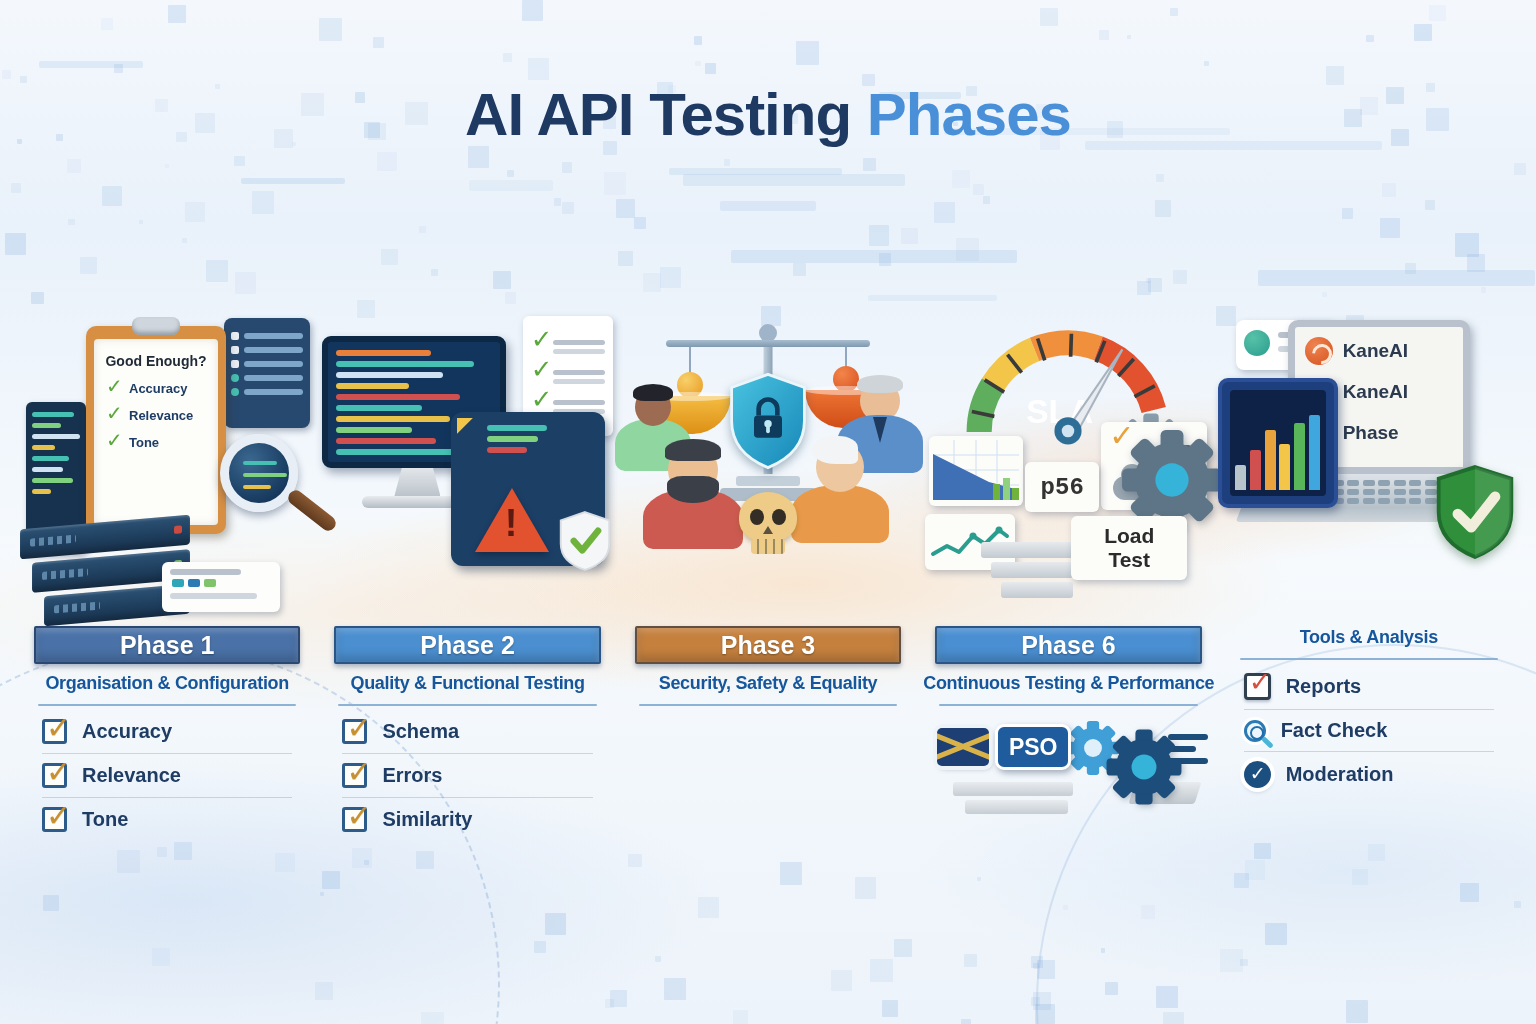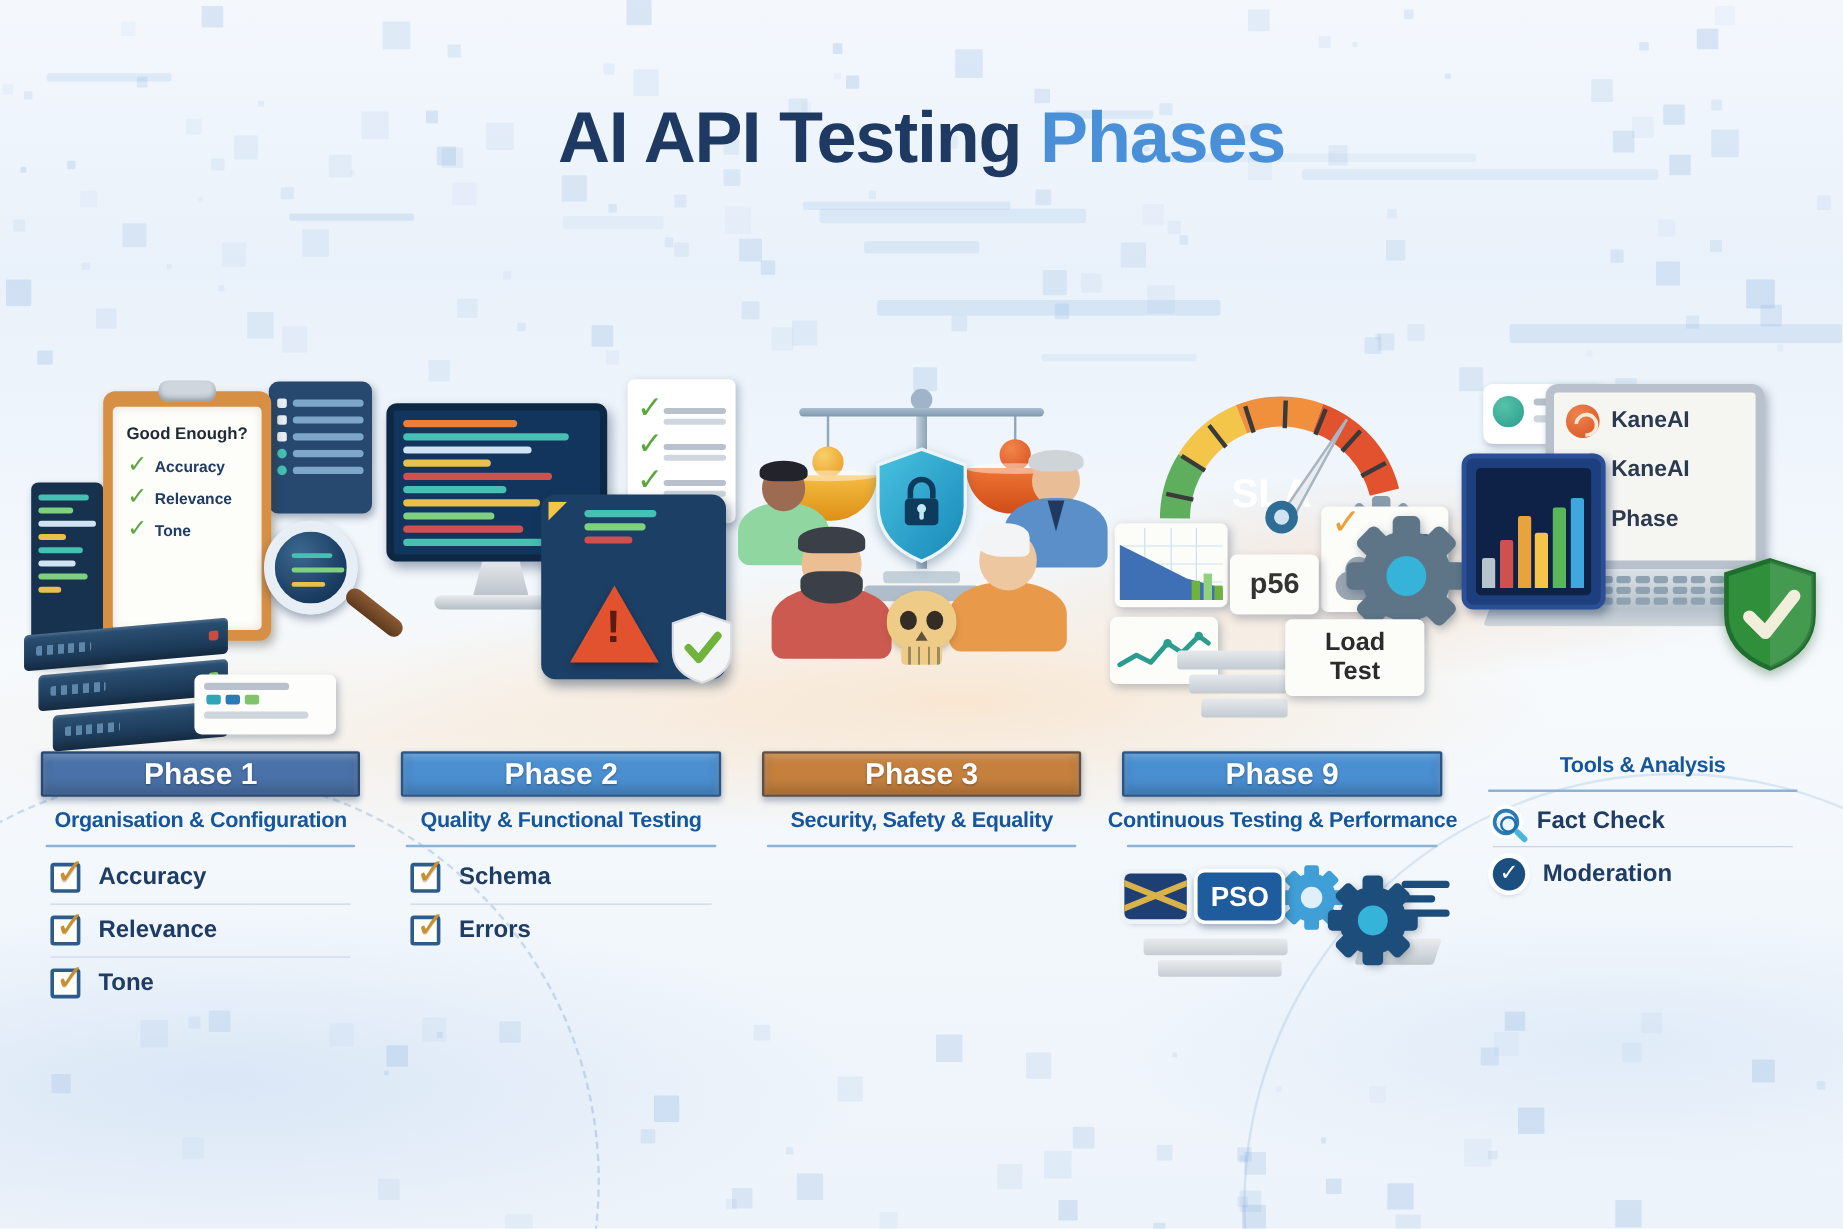--- a/index.html
+++ b/index.html
@@ -198,7 +198,7 @@
   .i4-area { left:6px; top:120px; width:94px; height:70px; padding:4px; }
   .i4-line { left:2px; top:198px; width:90px; height:56px; padding:4px; }
   .i4-p56 { left:102px; top:146px; width:74px; height:50px; display:flex; align-items:center; justify-content:center;
-    font-size:24px; font-weight:bold; color:#333; z-index:3; }
+    font-size:24px; font-weight:bold; color:#333; z-index:3;font-family:Liberation Mono, monospace; }
   .i4-load { left:148px; top:200px; width:116px; height:64px; display:flex; align-items:center; justify-content:center;
     text-align:center; font-size:21px; font-weight:bold; color:#2b2b2b; line-height:1.15; z-index:4; padding:0 14px; }
   .i4-cloud { left:178px; top:106px; width:106px; height:88px; padding:6px 8px; z-index:2; }

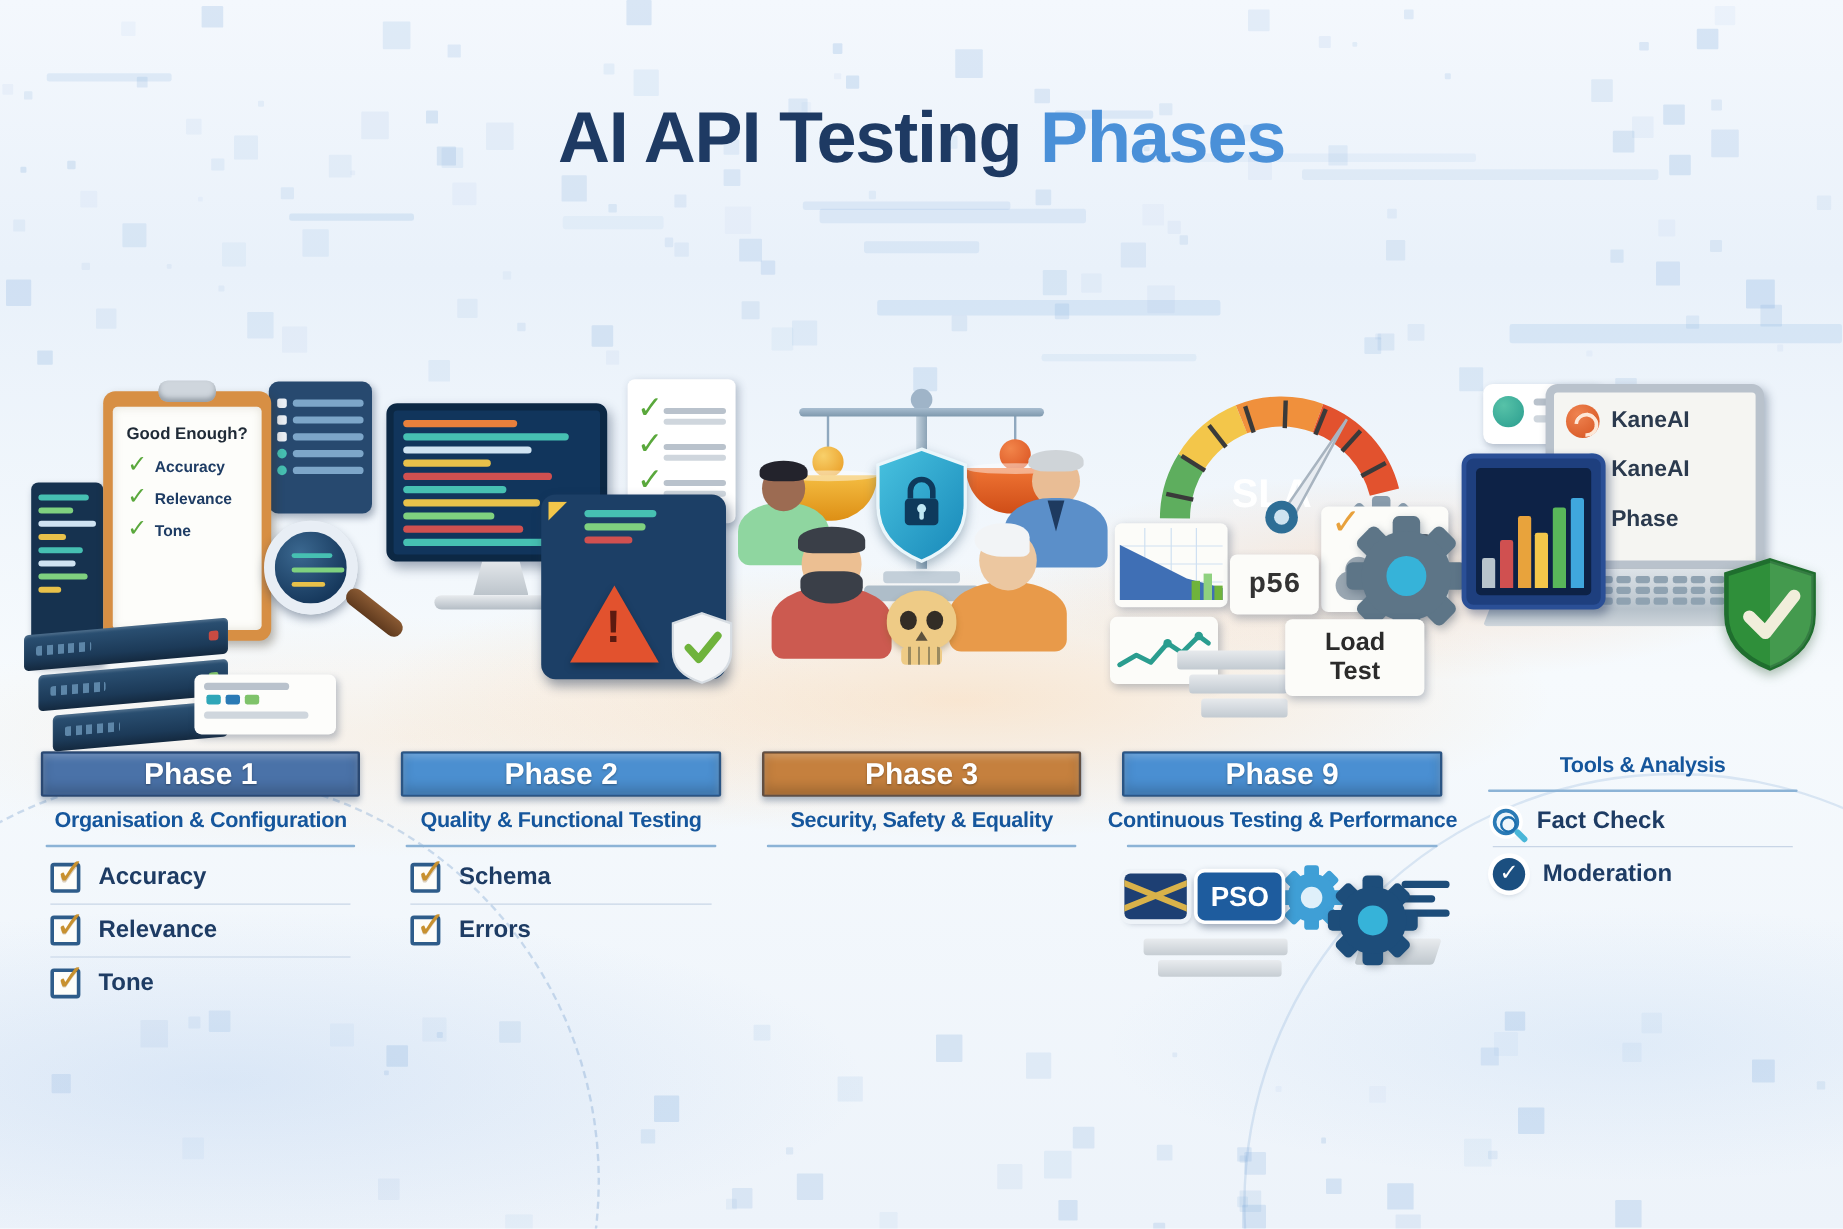--- a/index.html
+++ b/index.html
@@ -754,7 +754,7 @@
               <circle cx="50" cy="50" r="16" fill="#36b3d9"></circle>
             </svg></div>
       </div>
-      <div class="banner" style="background-color: rgb(74, 143, 210);">Phase 9</div>
+      <div class="banner" style="background-color: rgb(74, 143, 210);">Phase 6</div>
       <div class="subtitle">Continuous Testing &amp; Performance</div>
       <div class="divider"></div>
       <div class="perf-strip">

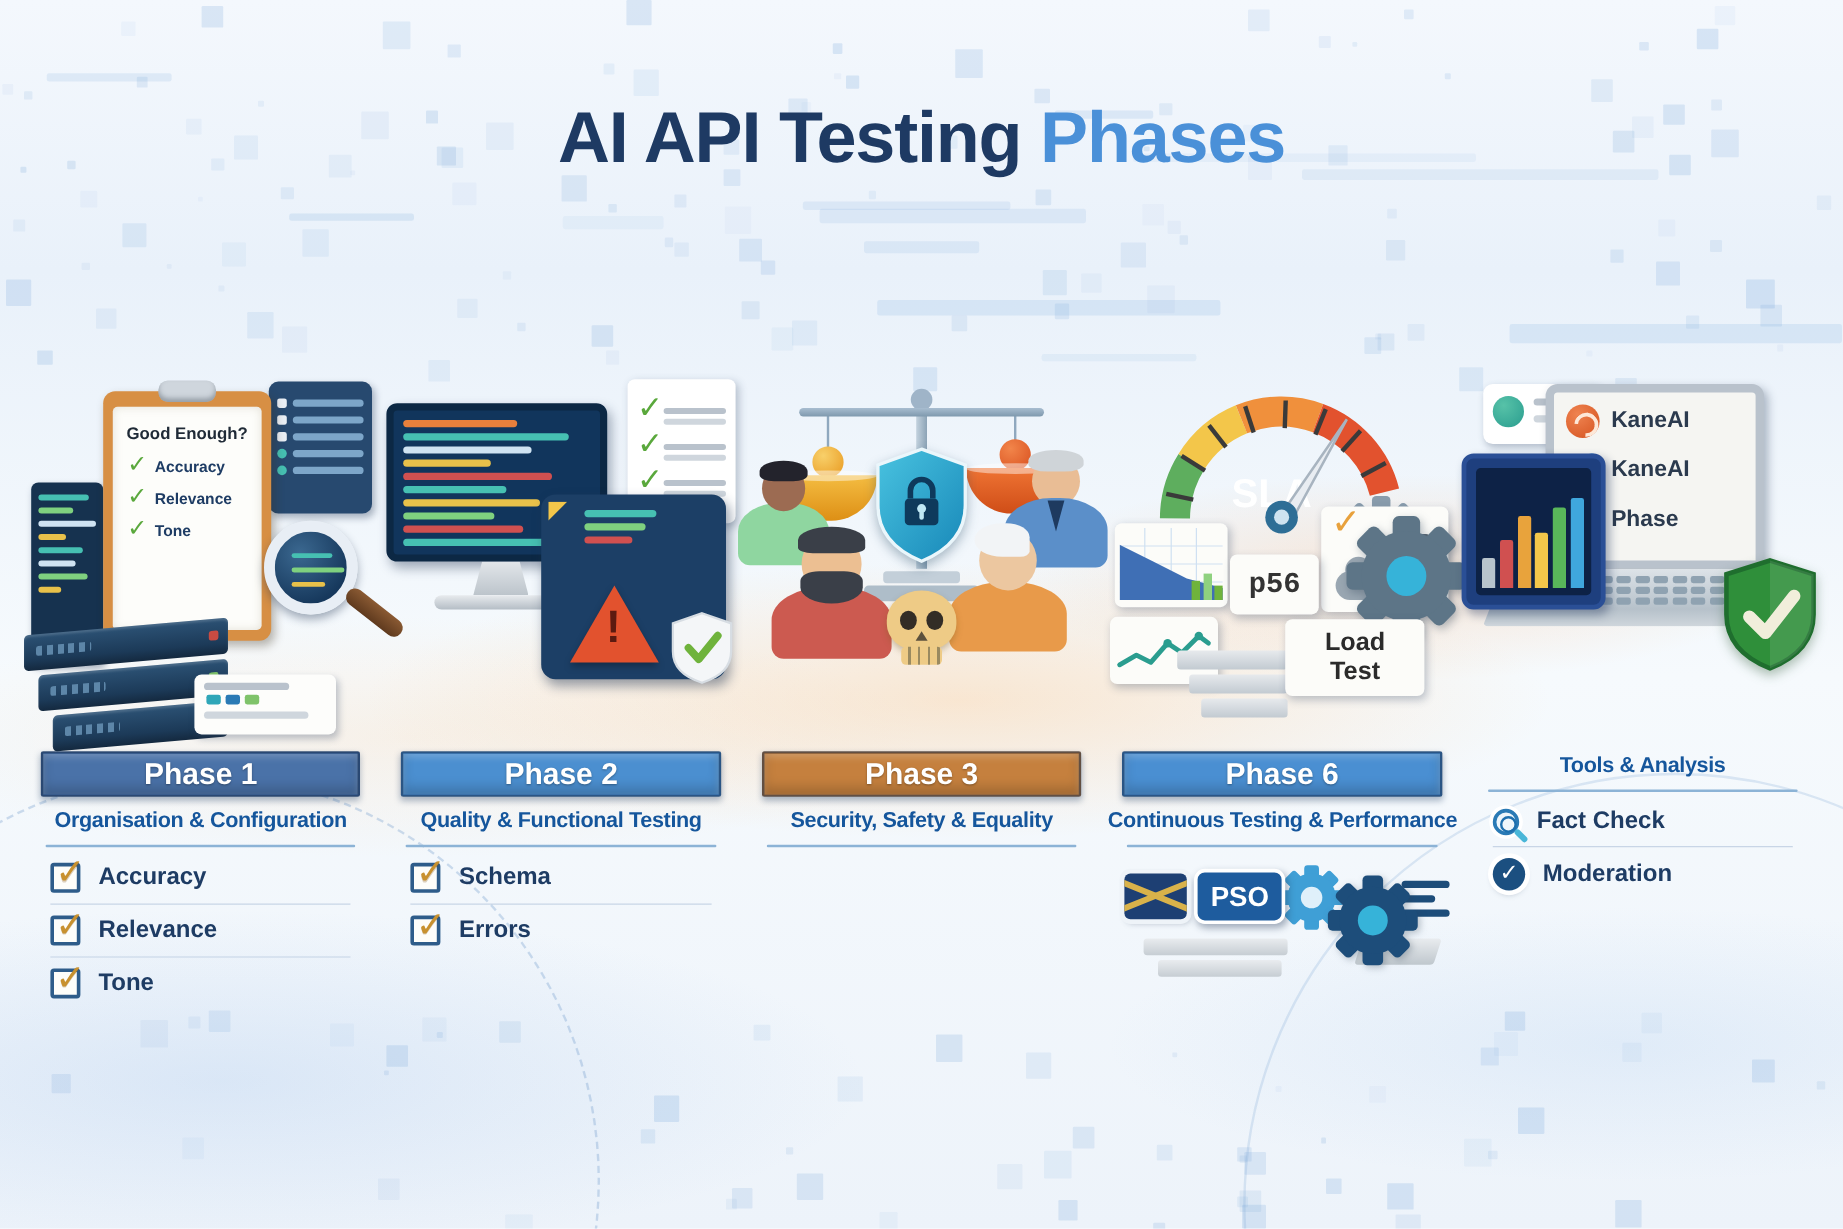--- a/index.html
+++ b/index.html
@@ -882,6 +882,10 @@
       <div class="divider"></div>
       <div class="items">
         <div class="item">
+            <span class="ic icon-report"></span>
+            <span class="item-label">Reports</span>
+          </div>
+        <div class="item">
             <span class="ic icon-magnifier"></span>
             <span class="item-label">Fact Check</span>
           </div>

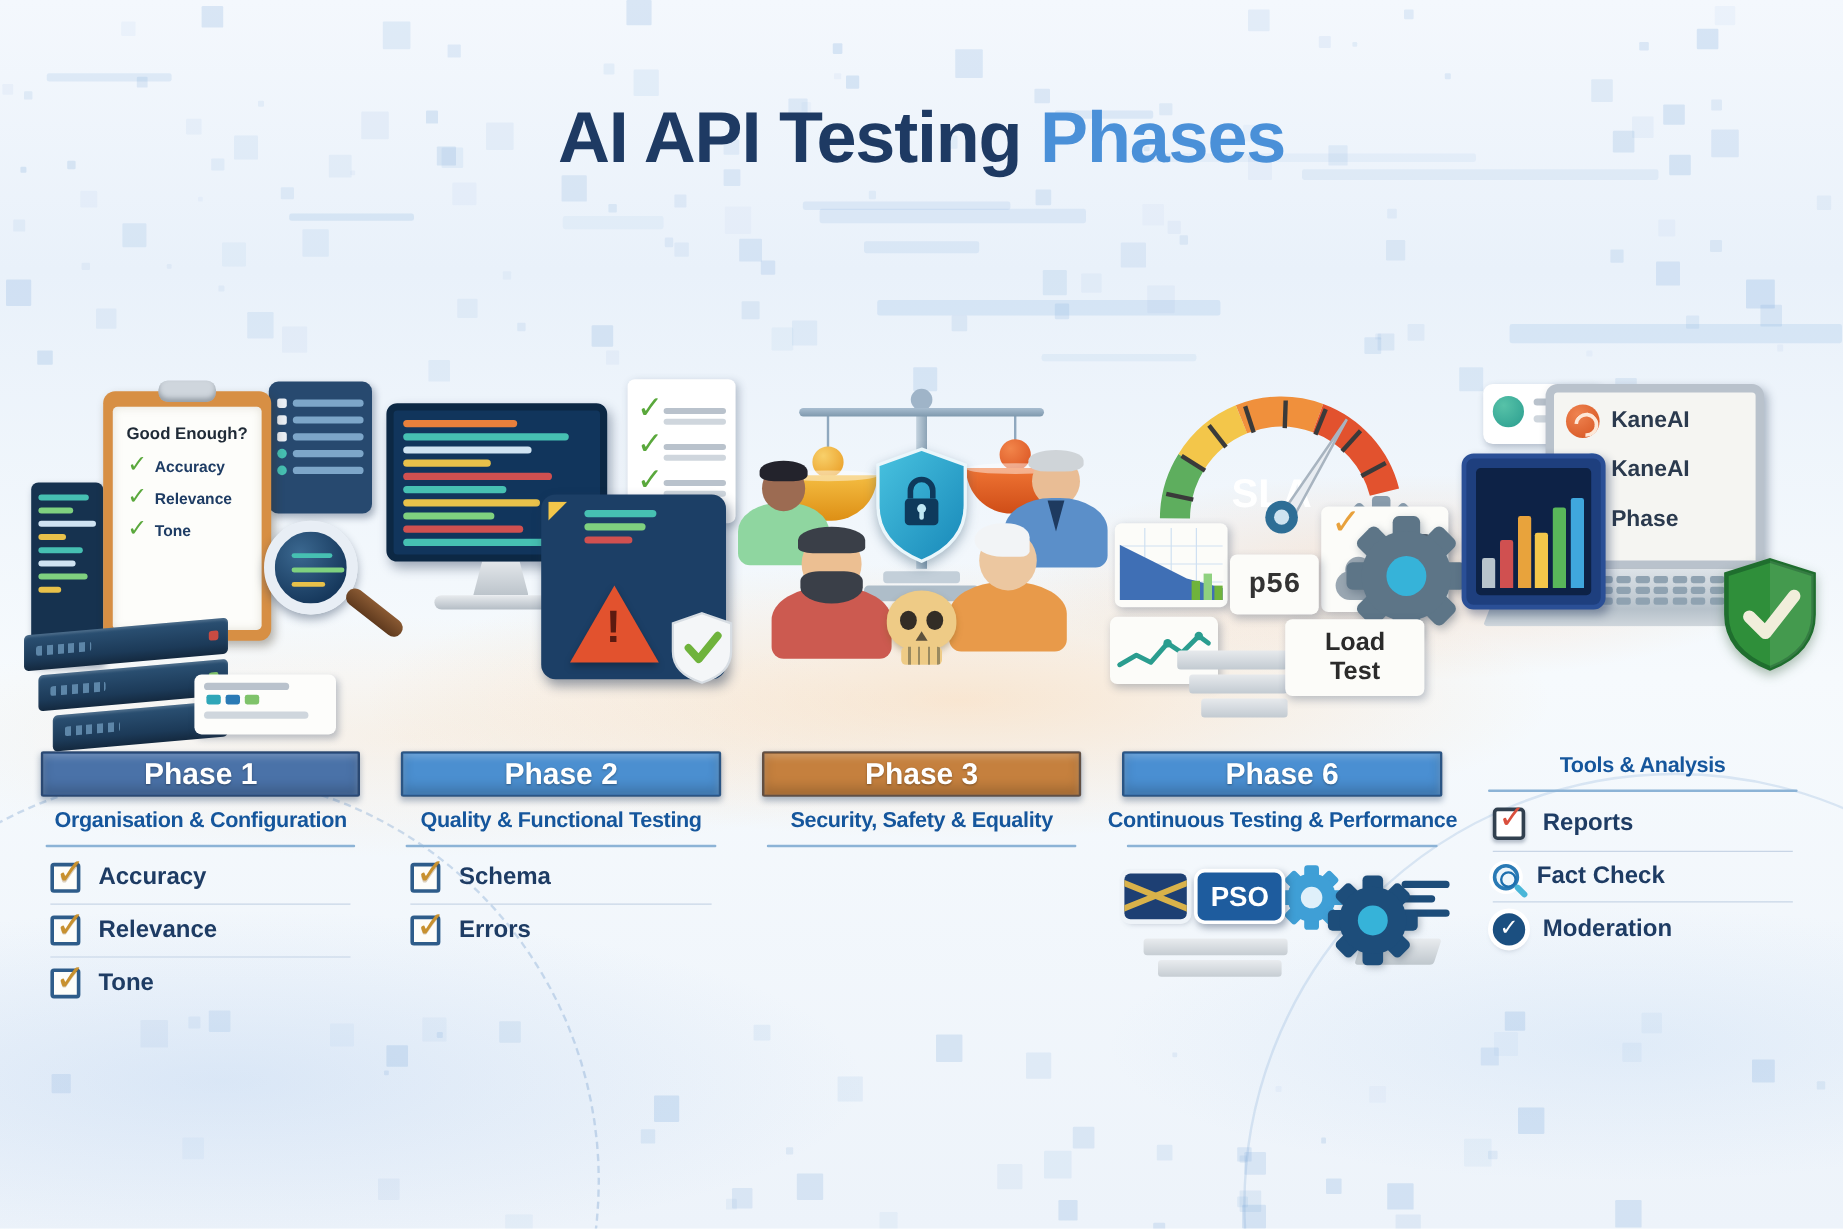--- a/index.html
+++ b/index.html
@@ -612,6 +612,10 @@
             <span class="ic icon-checkbox"></span>
             <span class="item-label">Errors</span>
           </div>
+        <div class="item">
+            <span class="ic icon-checkbox"></span>
+            <span class="item-label">Similarity</span>
+          </div>
       </div>
     </div>
 

